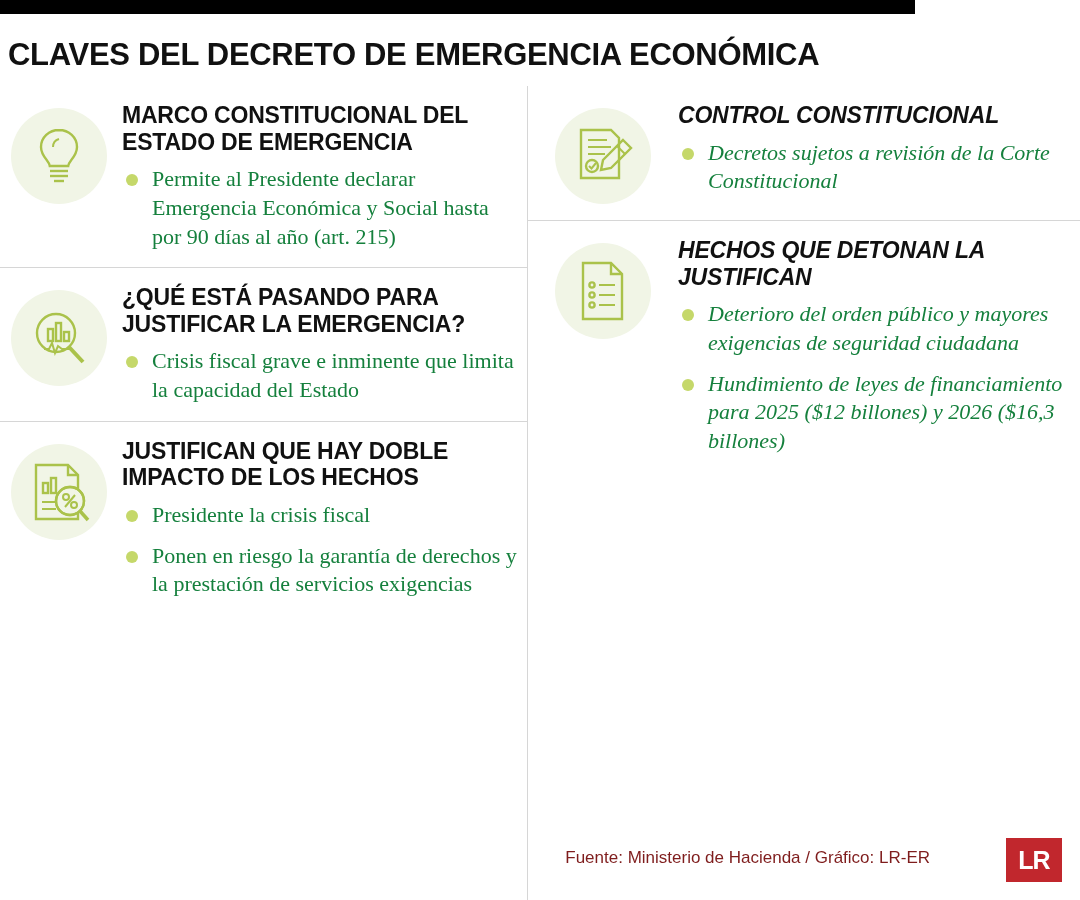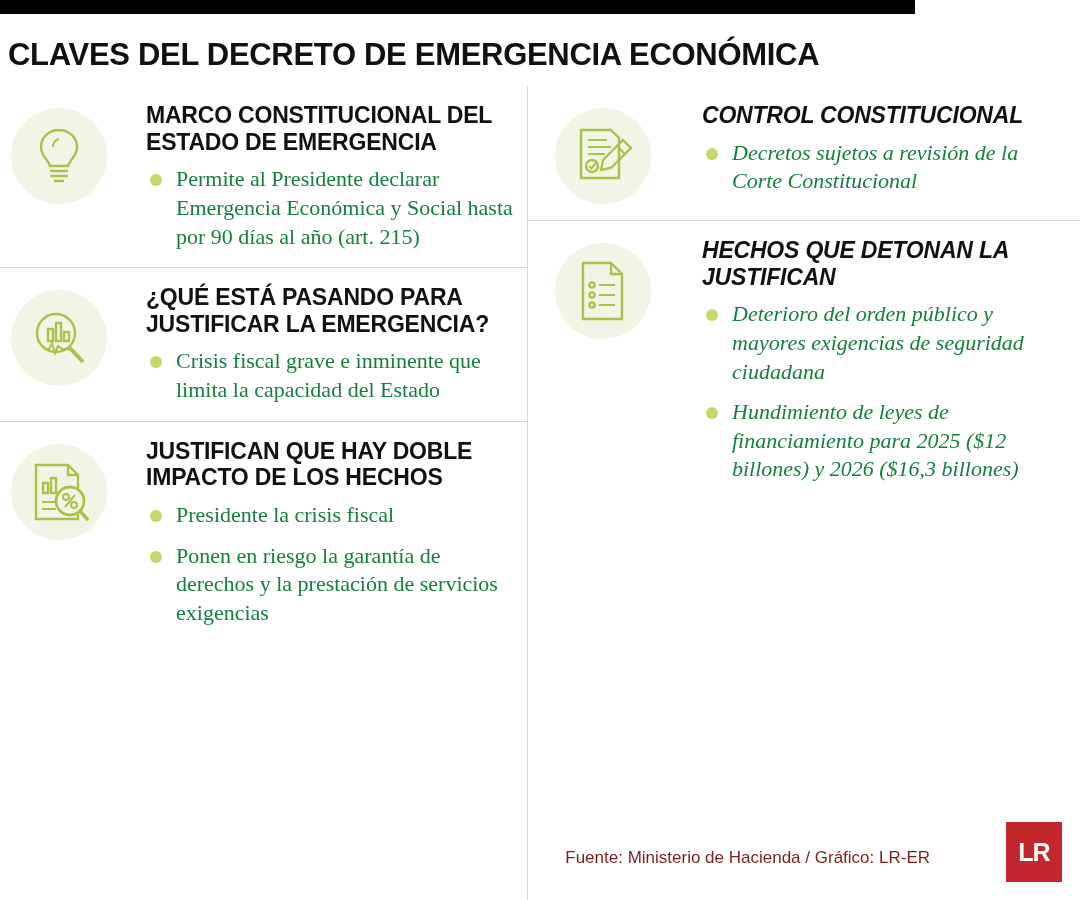--- a/index.html
+++ b/index.html
@@ -54,7 +54,6 @@
     display: flex;
     align-items: flex-start;
     padding: 16px 10px 16px 0;
-    gap: 24px;
   }
   .hr {
     height: 1px;

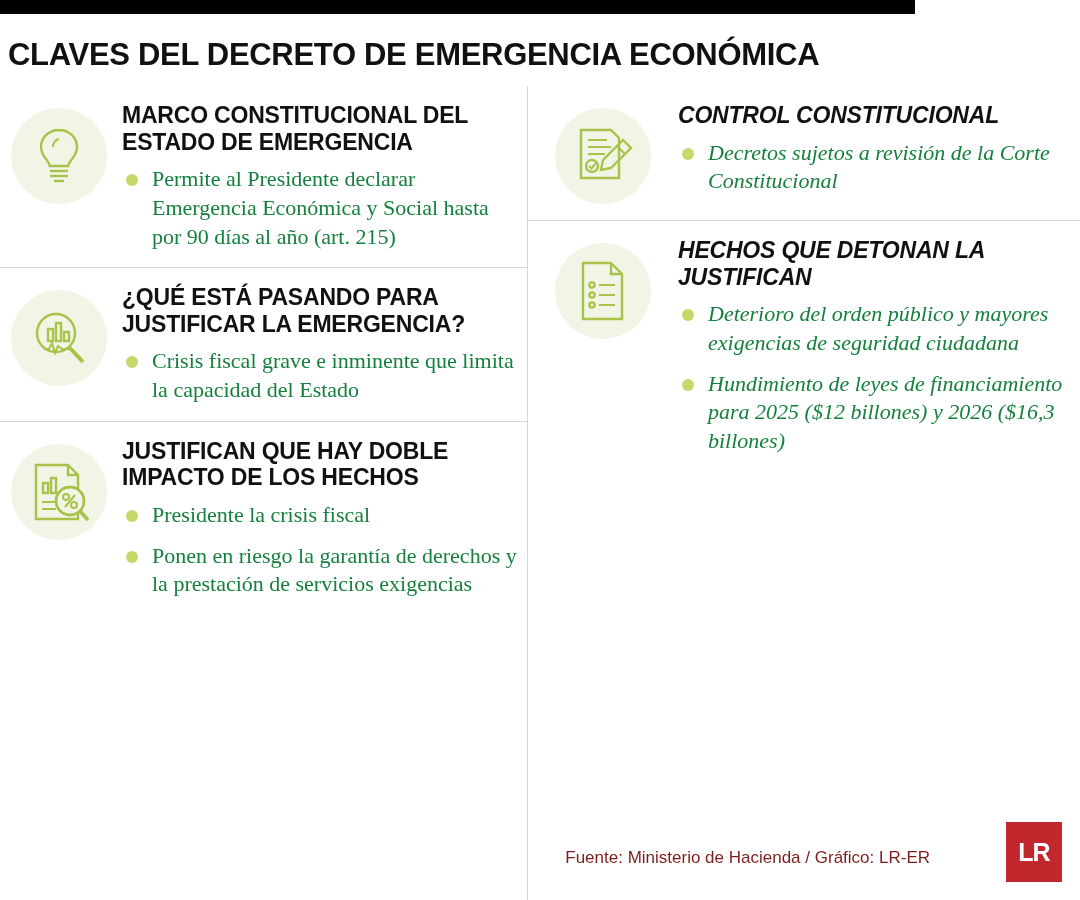--- a/index.html
+++ b/index.html
@@ -125,7 +125,7 @@
   .logo {
     position: absolute;
     right: 18px; bottom: 18px;
-    width: 56px; height: 60px;
+    width: 56px; height: 44px;
     background: #c1272d;
     color: #fff;
     font-weight: bold;

